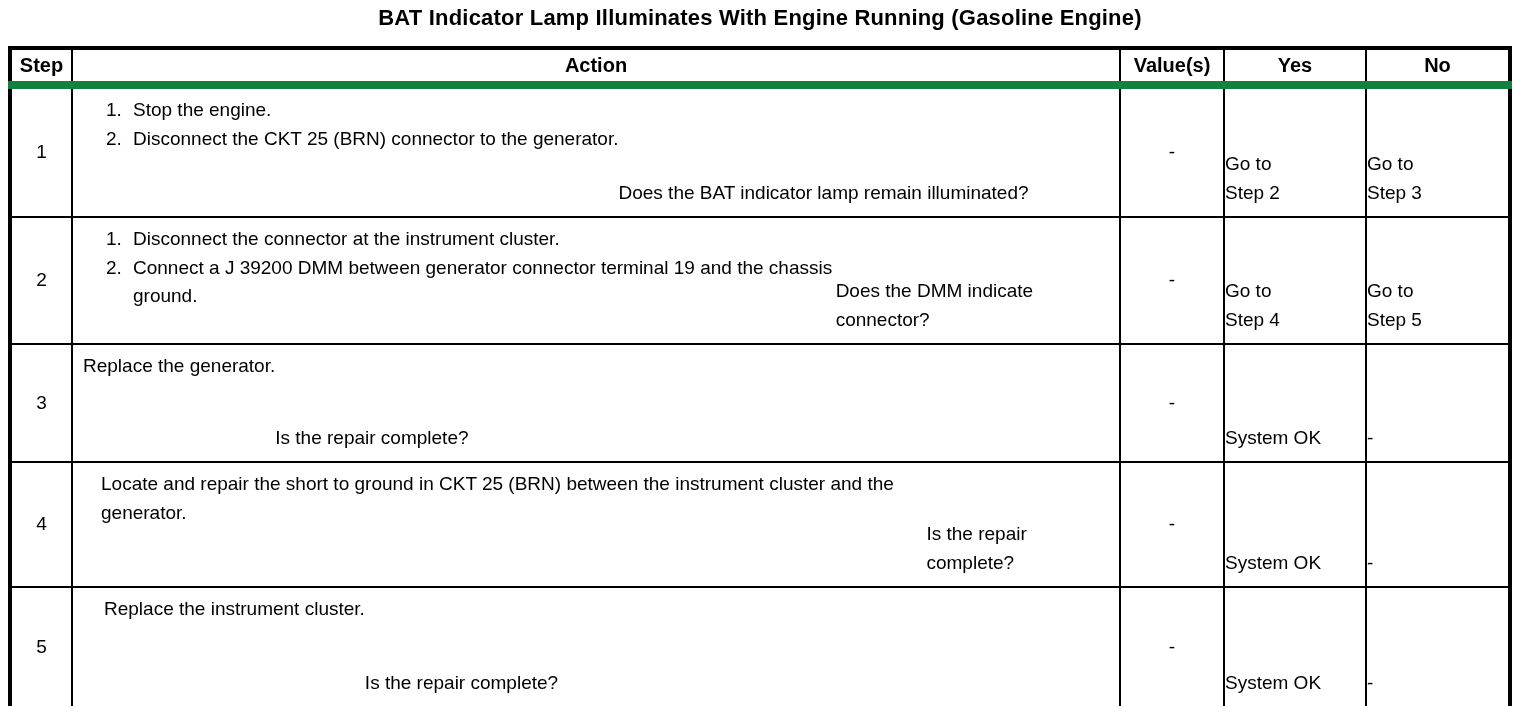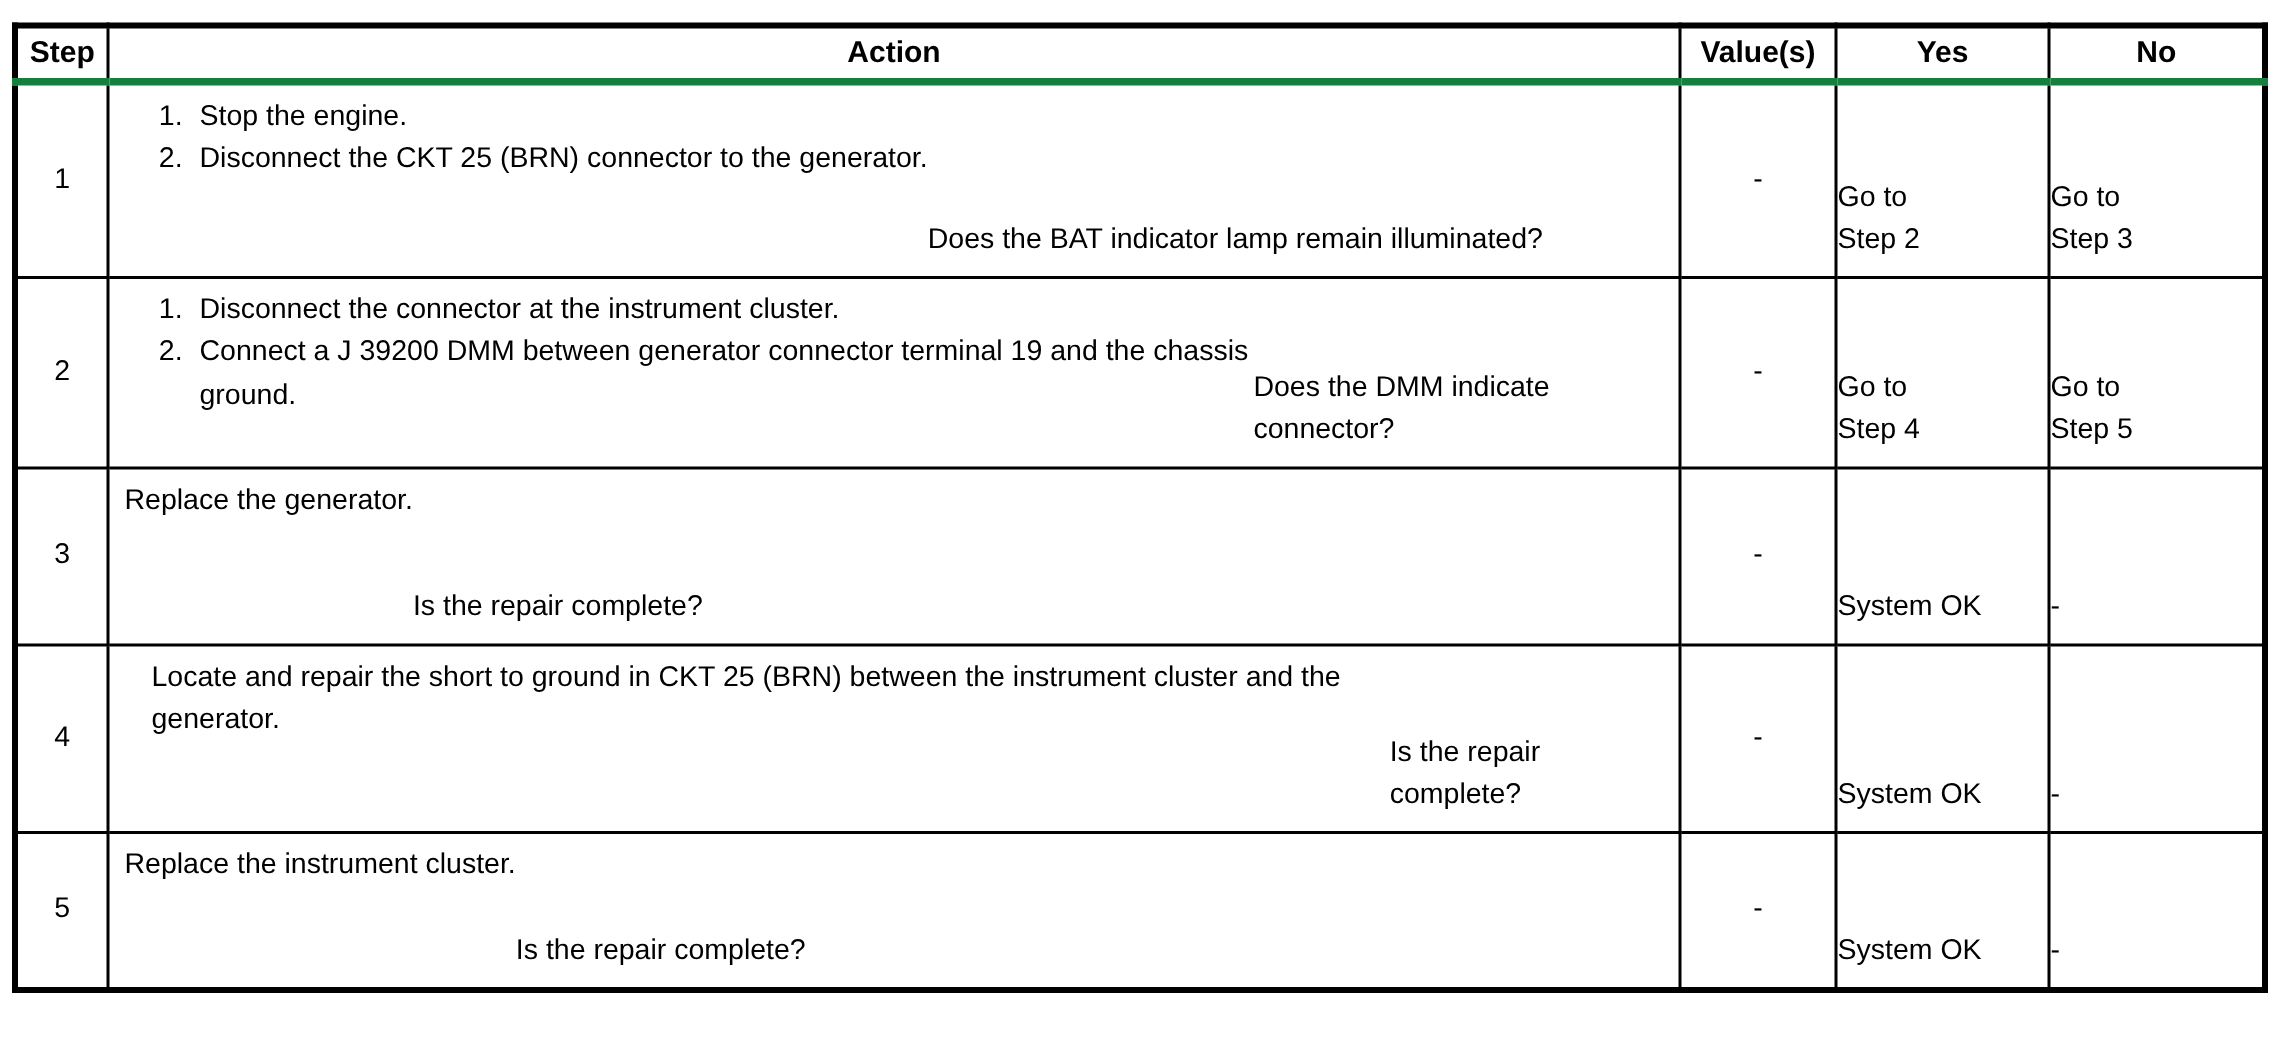--- a/index.html
+++ b/index.html
@@ -87,6 +87,7 @@
 
 <div class="page">
 
+  <div class="title">BAT Indicator Lamp Illuminates With Engine Running (Gasoline Engine)</div>
 
   <table class="diag">
     <colgroup>

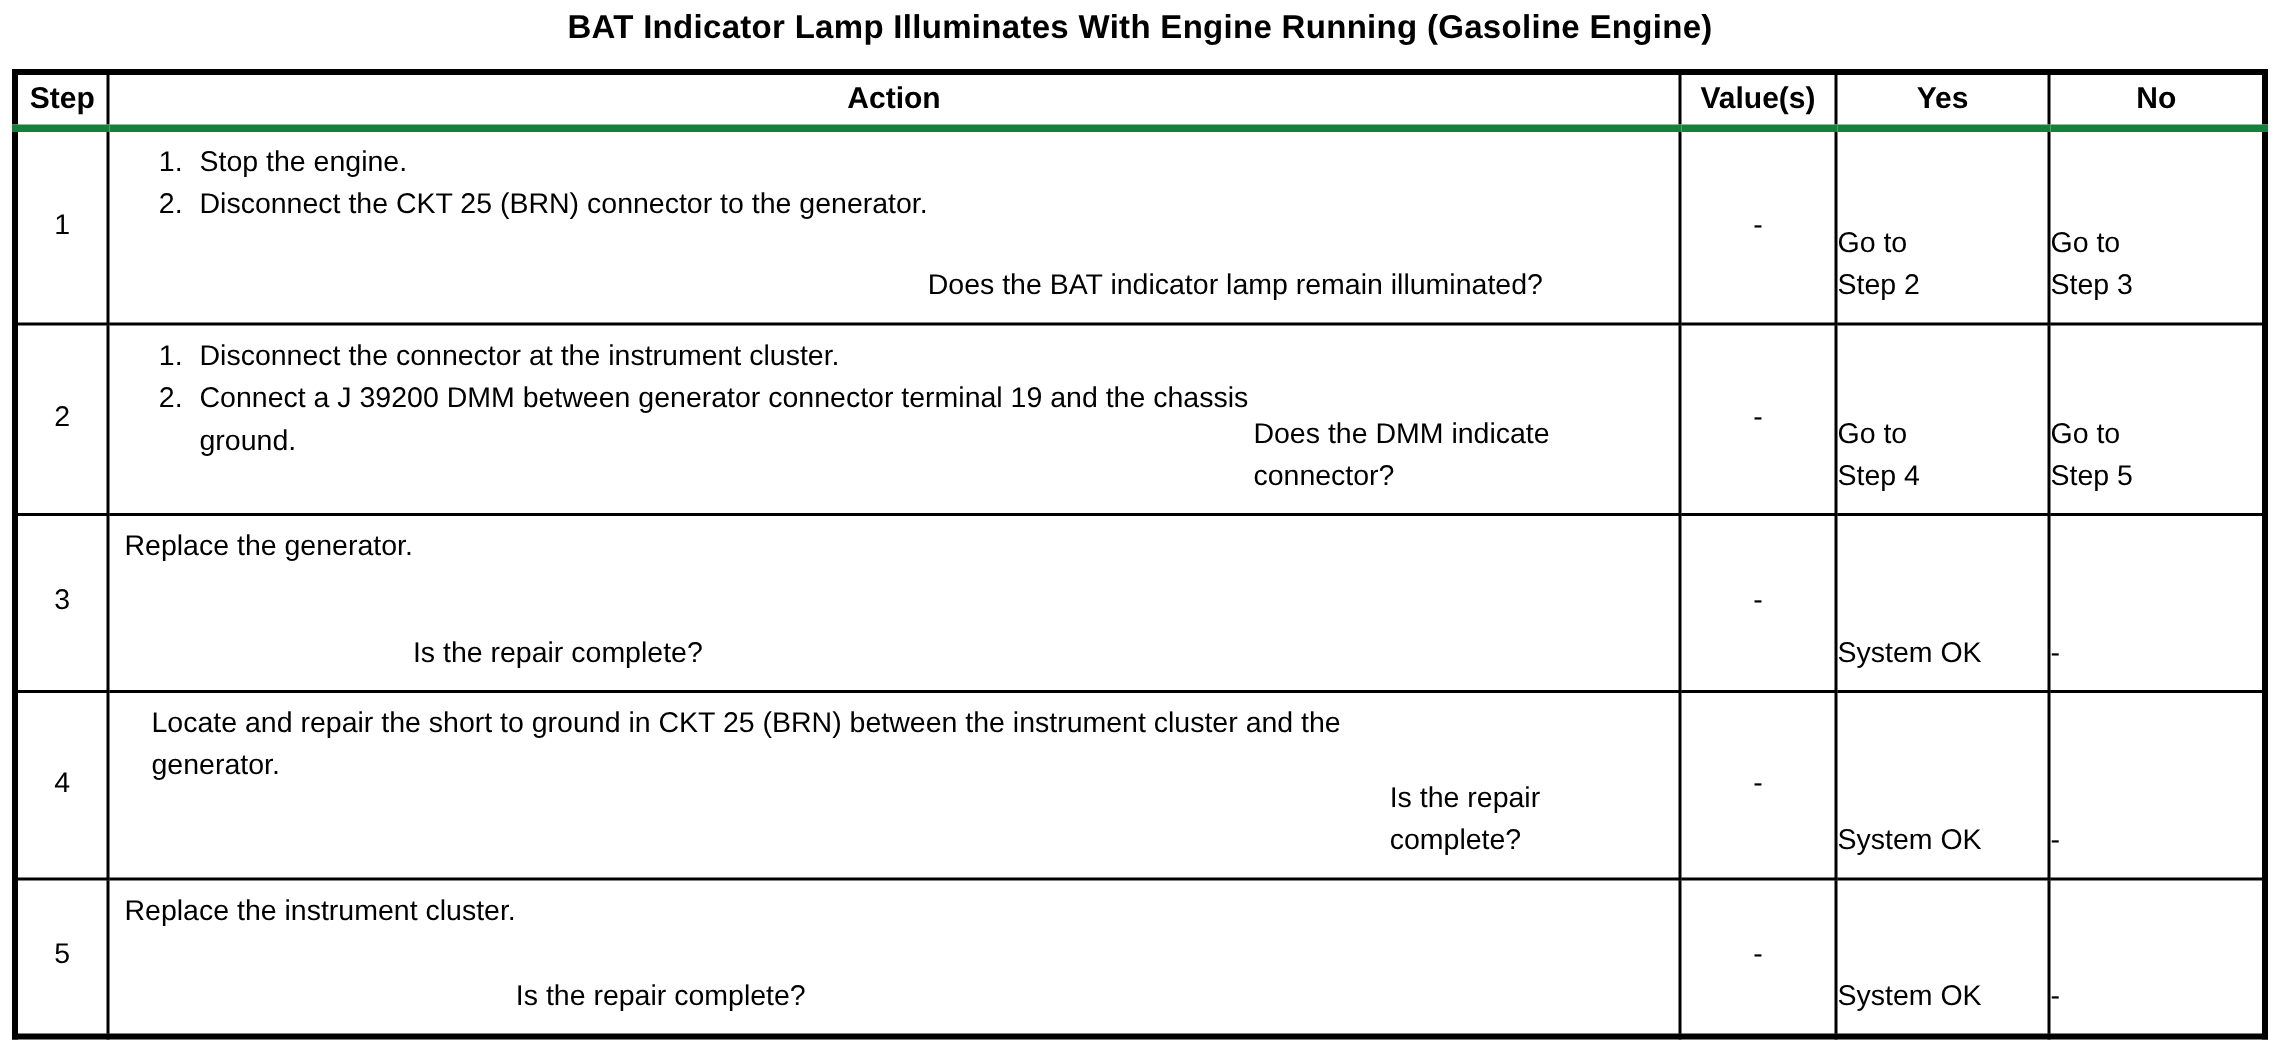--- a/index.html
+++ b/index.html
@@ -39,7 +39,7 @@
     font-weight: bold;
     text-align: center;
     height: 37px;
-    border-bottom: 5px solid #15803d;
+    border-bottom: 8px solid #15803d;
     background: #ffffff;
   }
 

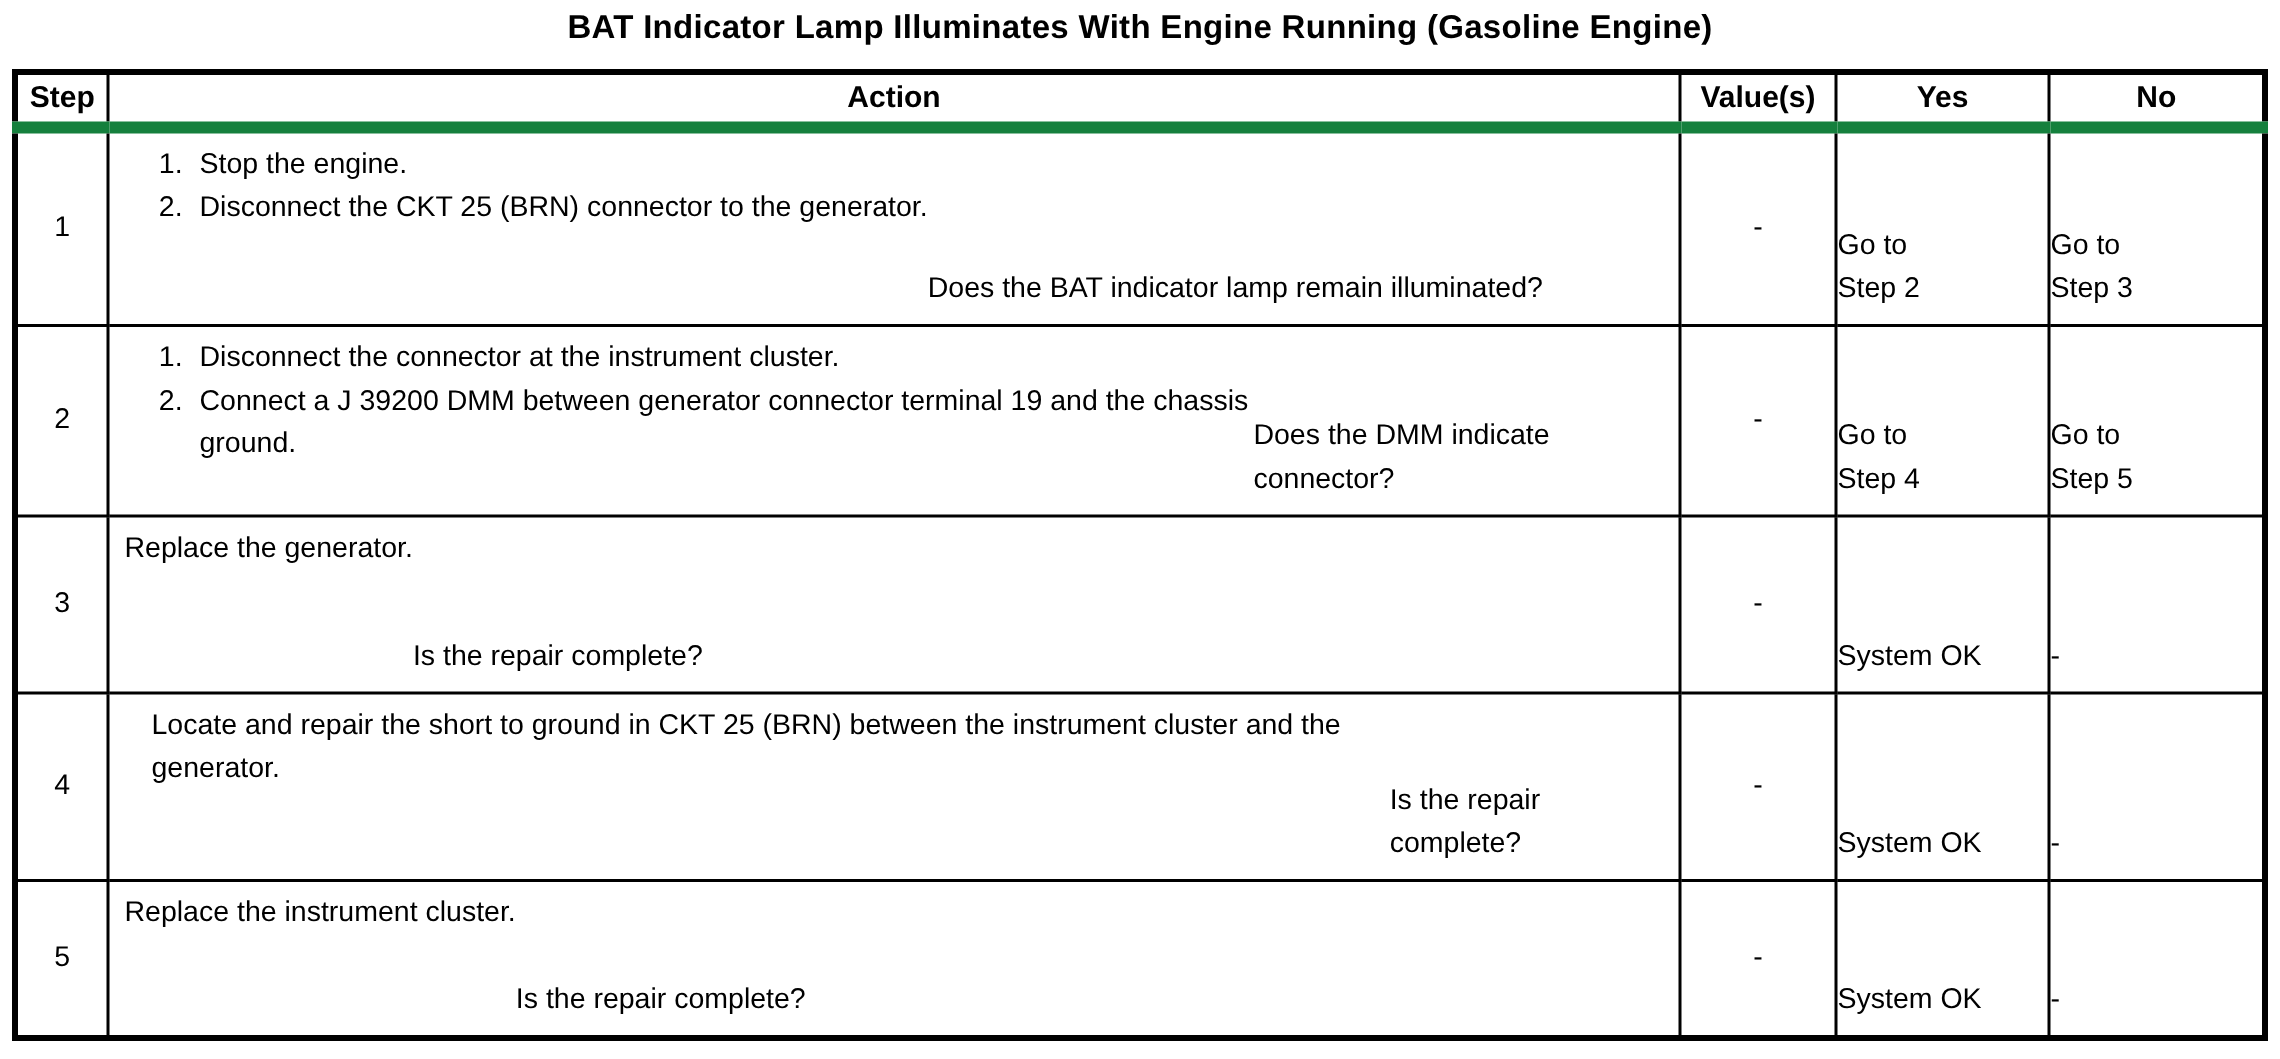--- a/index.html
+++ b/index.html
@@ -62,7 +62,7 @@
   .r2 .action-inner { height: 125px; }
   .r3 .action-inner { height: 116px; }
   .r4 .action-inner { height: 123px; padding-left: 28px; }
-  .r5 .action-inner { height: 102px; }
+  .r5 .action-inner { height: 118px; margin-left: 21px; }
 
   .action-inner ol {
     list-style: decimal;

